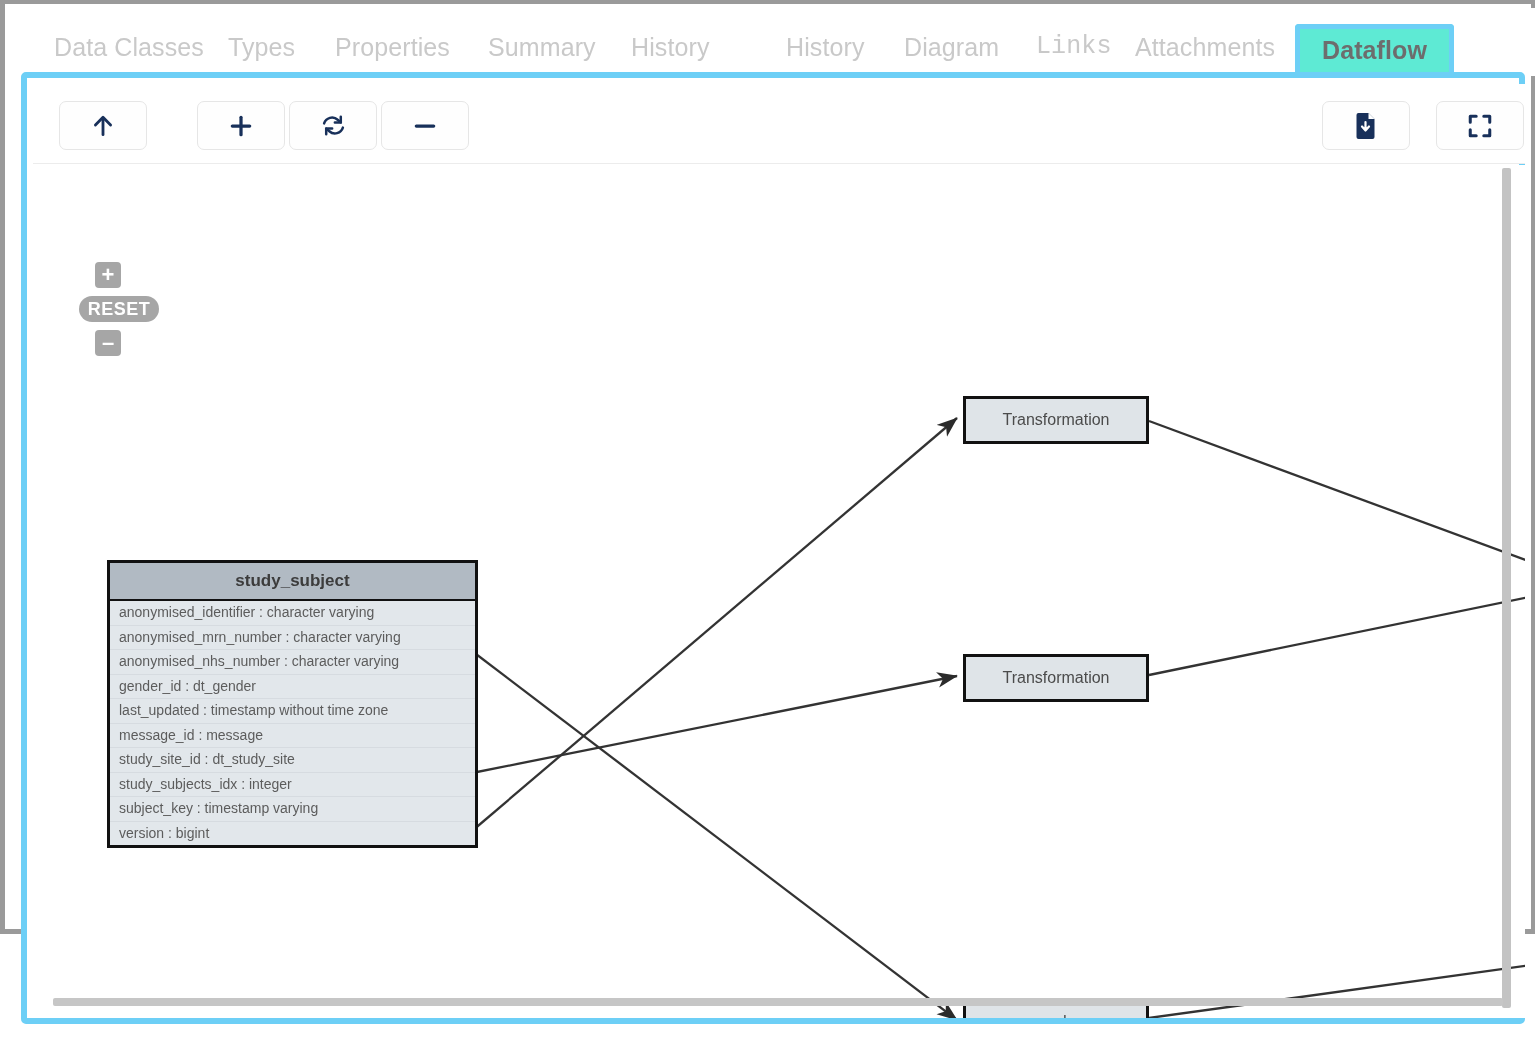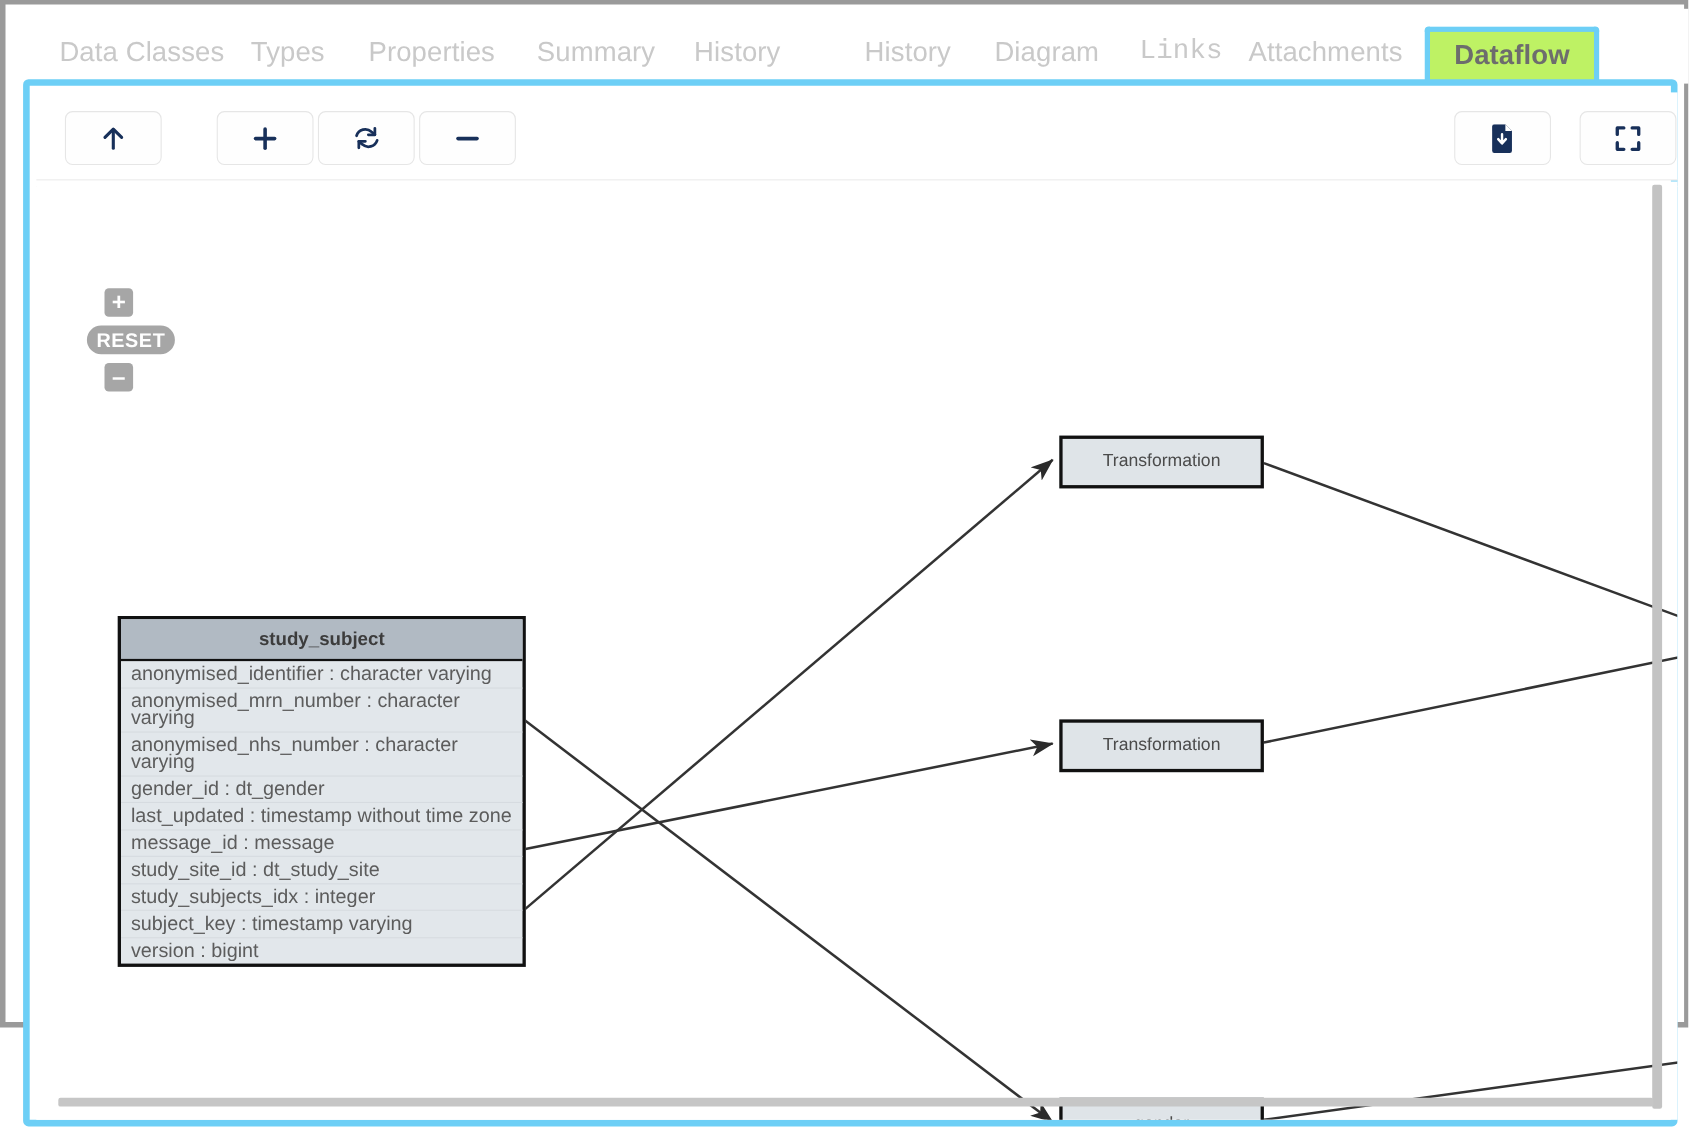--- a/index.html
+++ b/index.html
@@ -50,7 +50,7 @@
   .tab.active {
     color: #6d6d6d;
     font-weight: bold;
-    background: #bef264;
+    background: #5eead4;
     border: 5px solid #6dcff6;
     border-bottom: none;
     border-radius: 4px 4px 0 0;

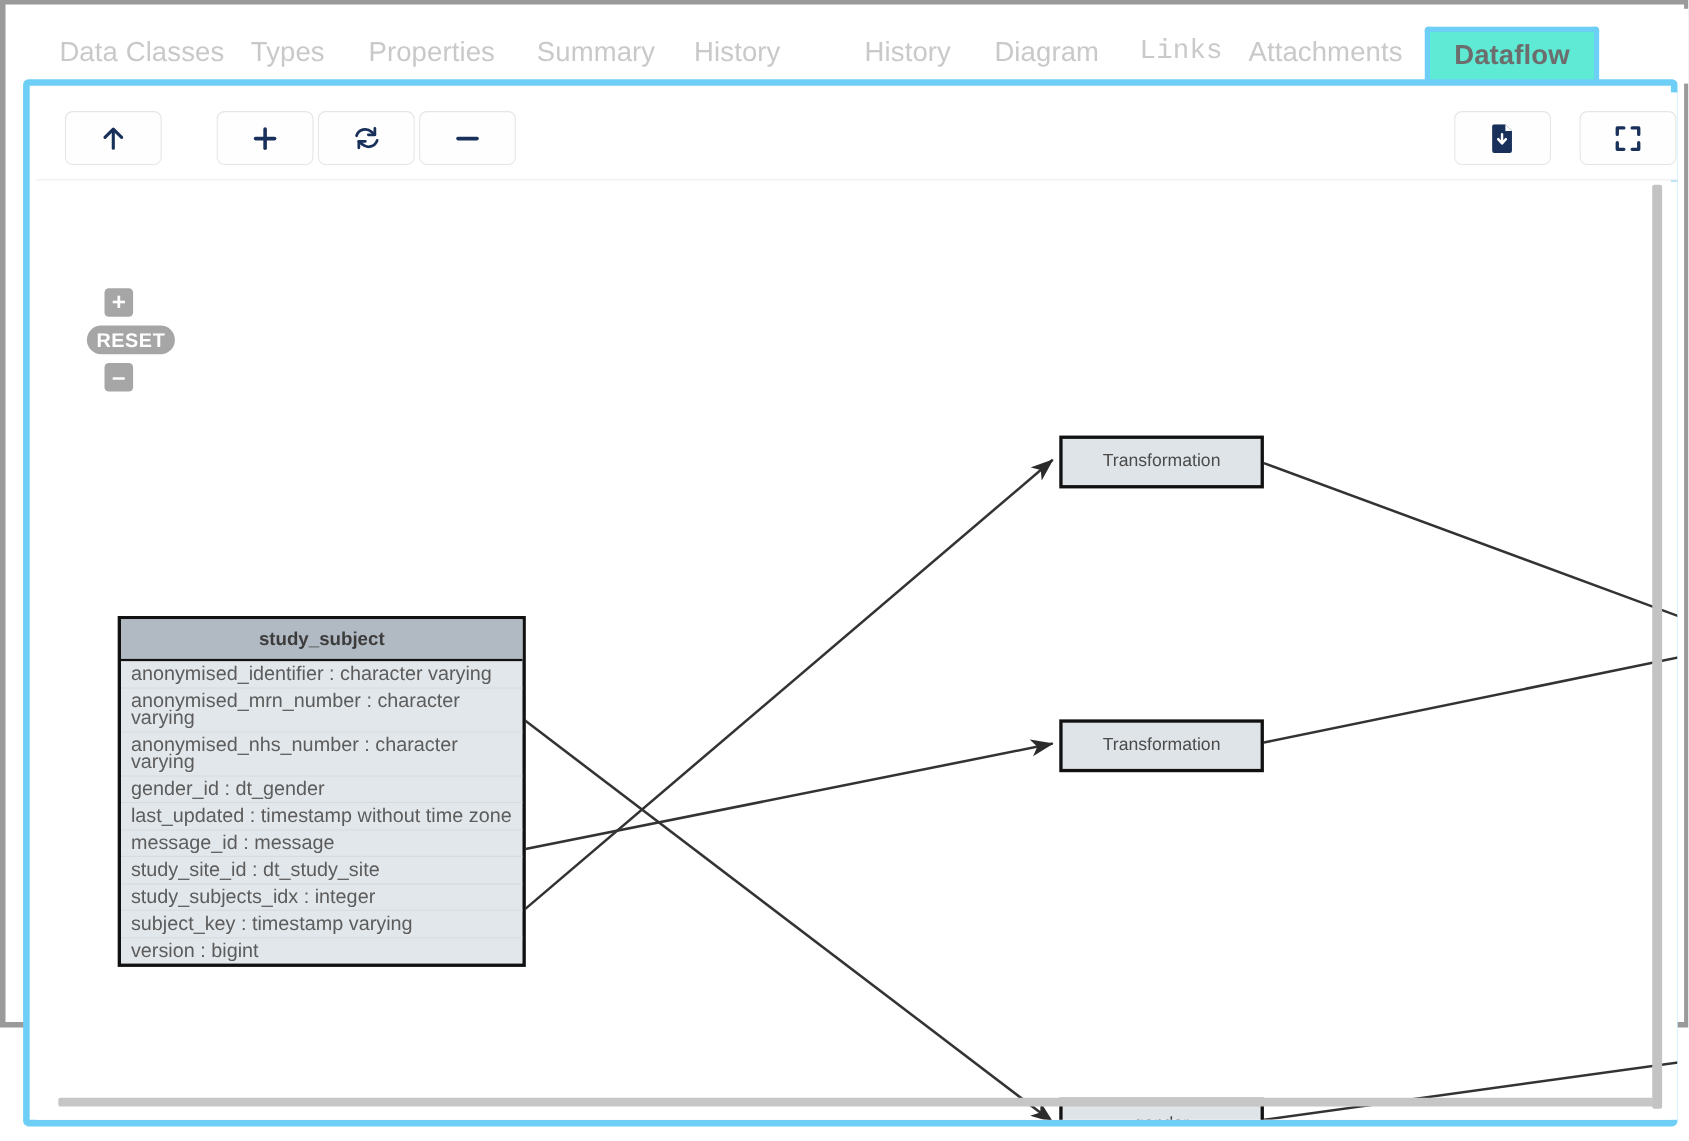--- a/index.html
+++ b/index.html
@@ -176,7 +176,7 @@
   }
   .fld {
     padding: 4px 0 4px 9px;
-    font-size: 18px;
+    font-size: 14px;
     color: #5c5c5c;
     line-height: 15.5px;
     border-bottom: 1px solid #d6dbe0;

